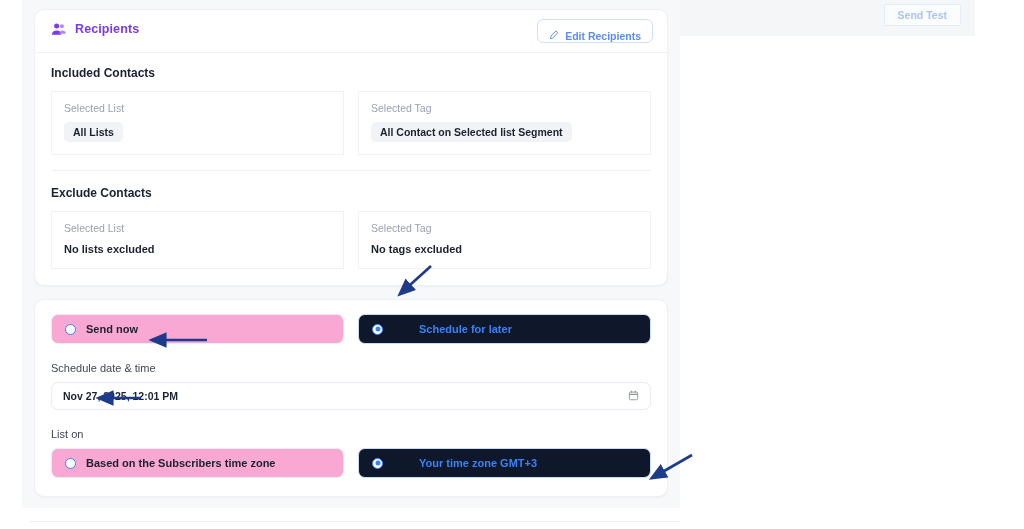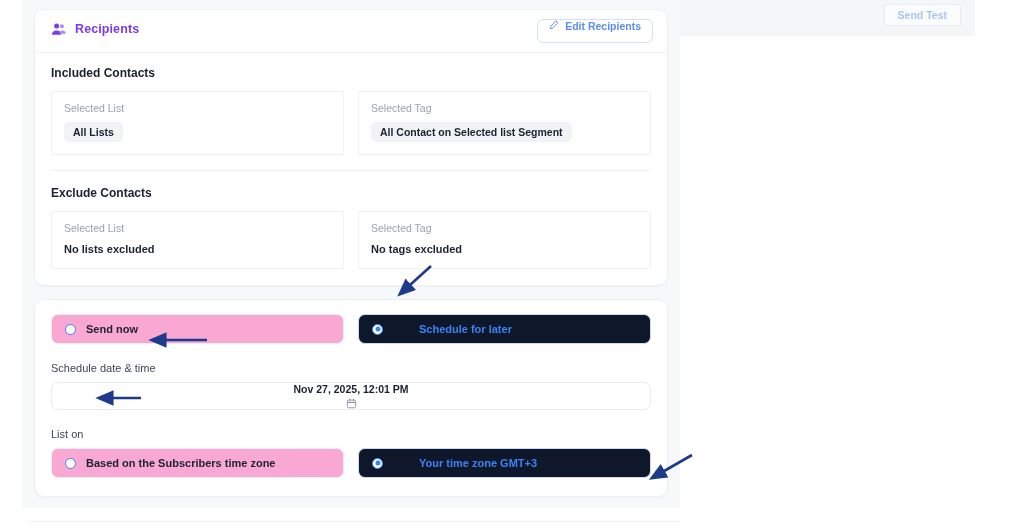--- a/index.html
+++ b/index.html
@@ -36,7 +36,7 @@
   .head-title { color: #7c3aed; font-size: 12.5px; font-weight: 700; letter-spacing: .1px; }
   .icon-users { display: block; }
   .btn-edit {
-    display: flex; align-items: flex-start; gap: 6px;
+    display: flex; align-items: flex-end; gap: 6px;
     height: 24px; padding: 0 11px;
     border: 1px solid #cfe0fb; border-radius: 6px;
     background: #ffffff; color: #5b8def;

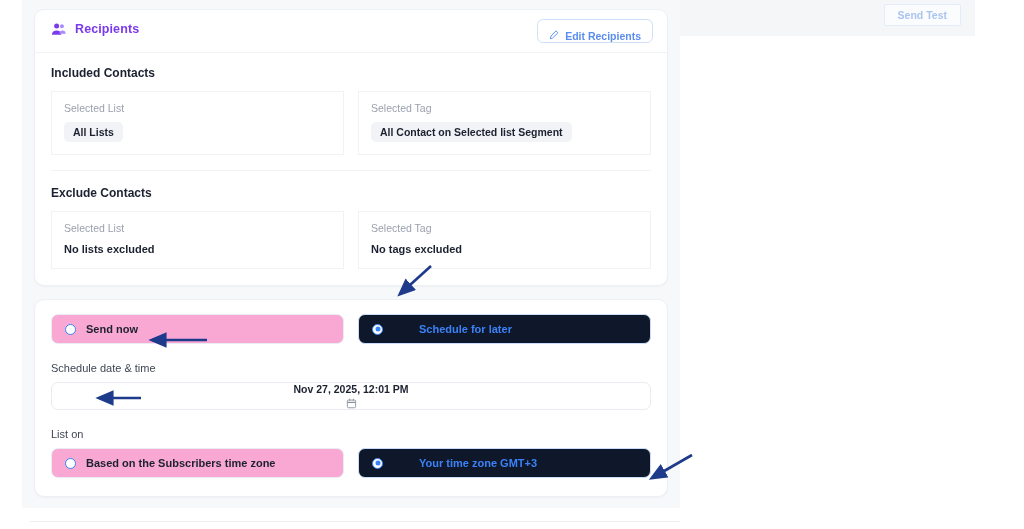--- a/index.html
+++ b/index.html
@@ -94,7 +94,7 @@
   .date-input {
     height: 28px; display: flex; align-items: center; justify-content: space-between;
     padding: 0 11px; border: 1px solid #e9ecf2; border-radius: 7px;
-    background: #fff; cursor: pointer; flex-direction: column;
+    background: #fff; cursor: pointer;
   }
   .date-text { font-size: 10.5px; font-weight: 700; color: #1b2130; }
 

